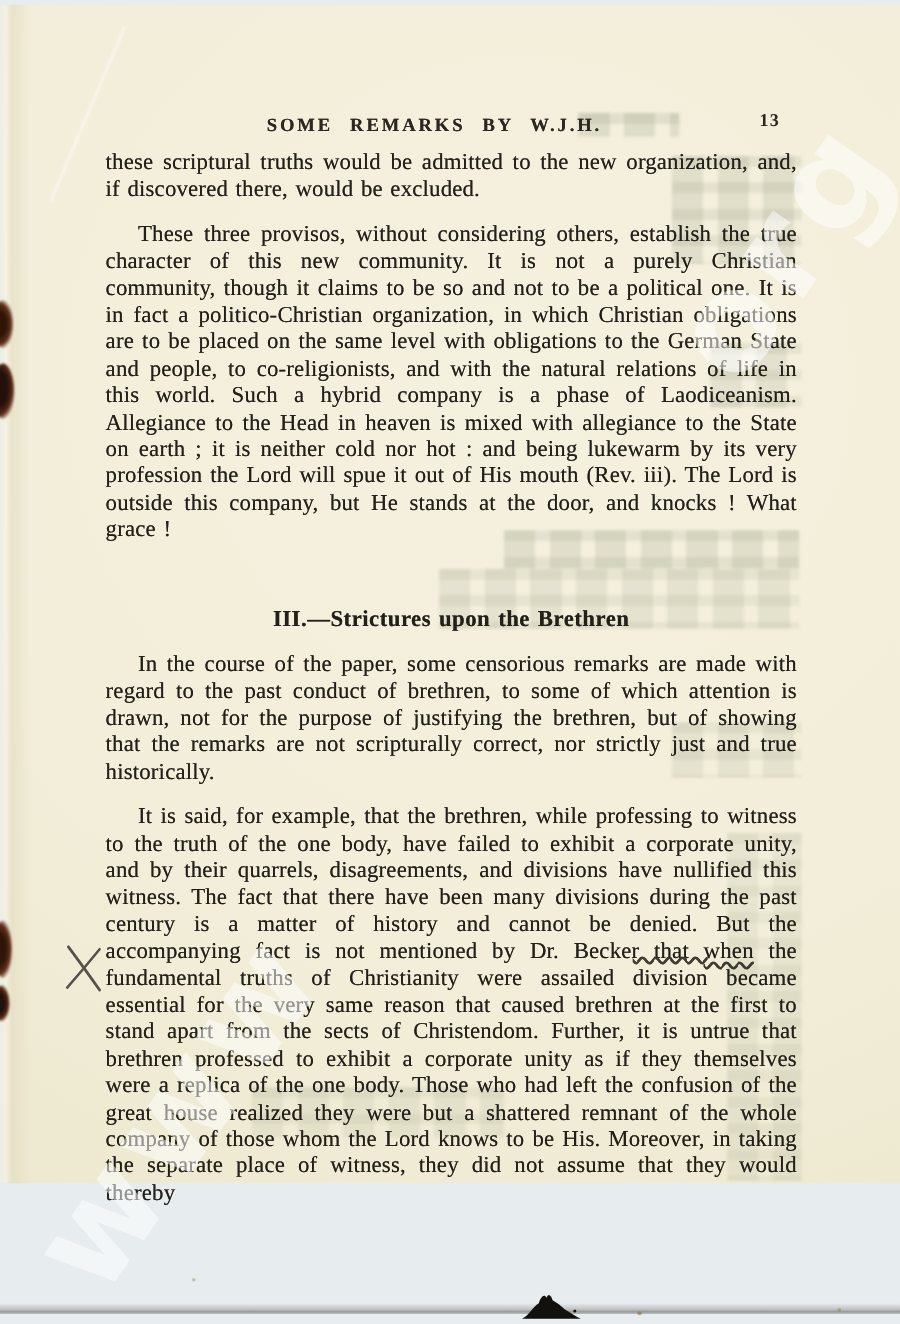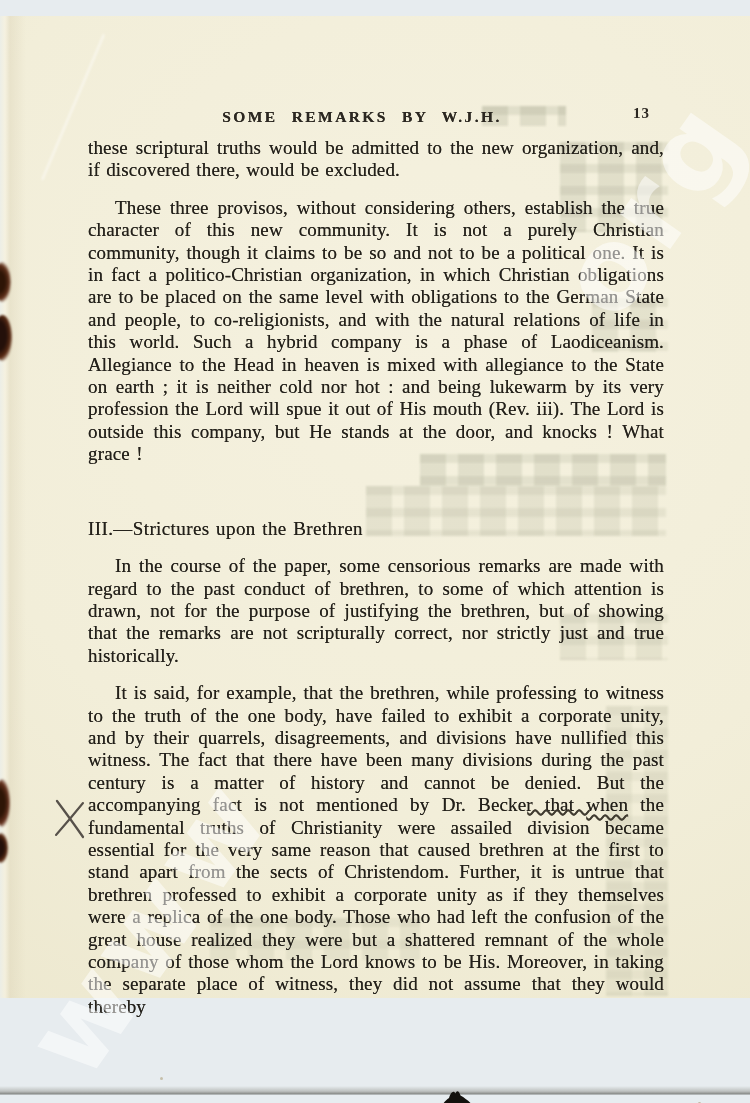--- a/index.html
+++ b/index.html
@@ -10,7 +10,7 @@
     font-family:"Liberation Serif", serif;
   }
   .page {
-    position:absolute; left:0; top:16px; width:750px; height:982px;
+    position:absolute; left:0; top:4px; width:750px; height:982px;
     background:
       linear-gradient(90deg, rgba(235,238,233,0.85) 0px, rgba(247,243,228,0.65) 5px,
                       rgba(221,213,186,0.45) 10px, rgba(242,238,217,0) 26px),

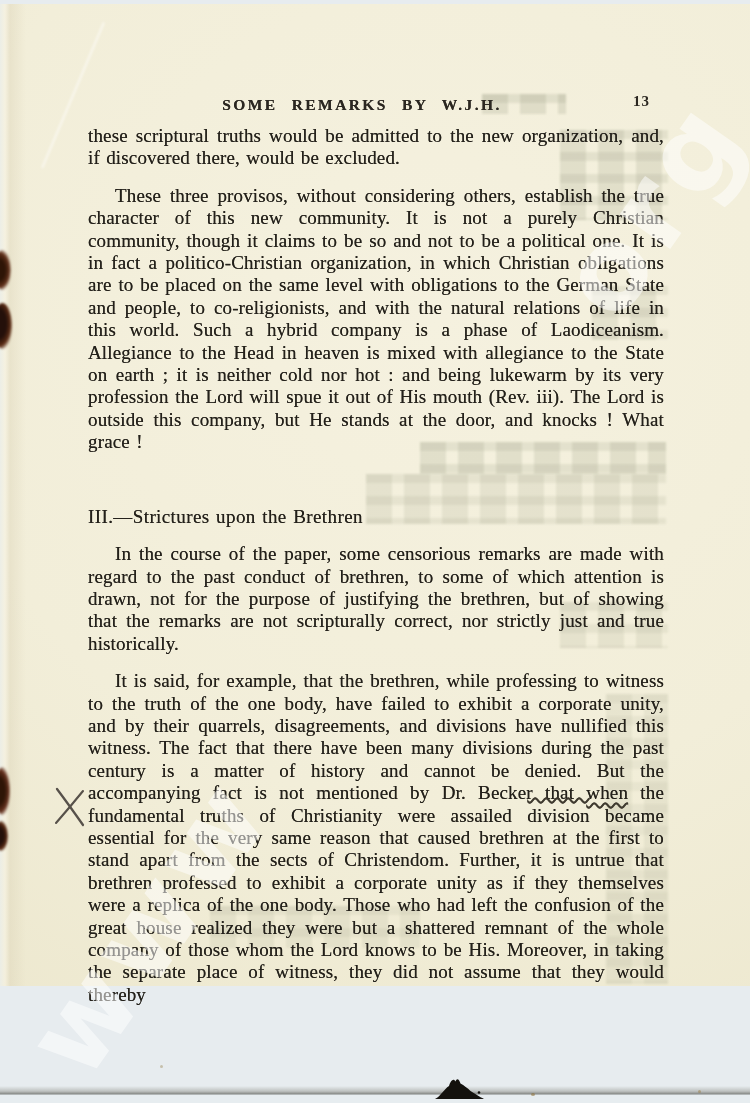--- a/index.html
+++ b/index.html
@@ -53,7 +53,7 @@
   .text-col p + p { margin-top:15px; }
   .section-heading {
     margin-top:52px; margin-bottom:15px;
-    font-size:19px; font-weight:normal; letter-spacing:0.4px;
+    font-size:19px; font-weight:bold; text-align:center; letter-spacing:0.4px;
     color:#23201a;
   }
   .italic { }

